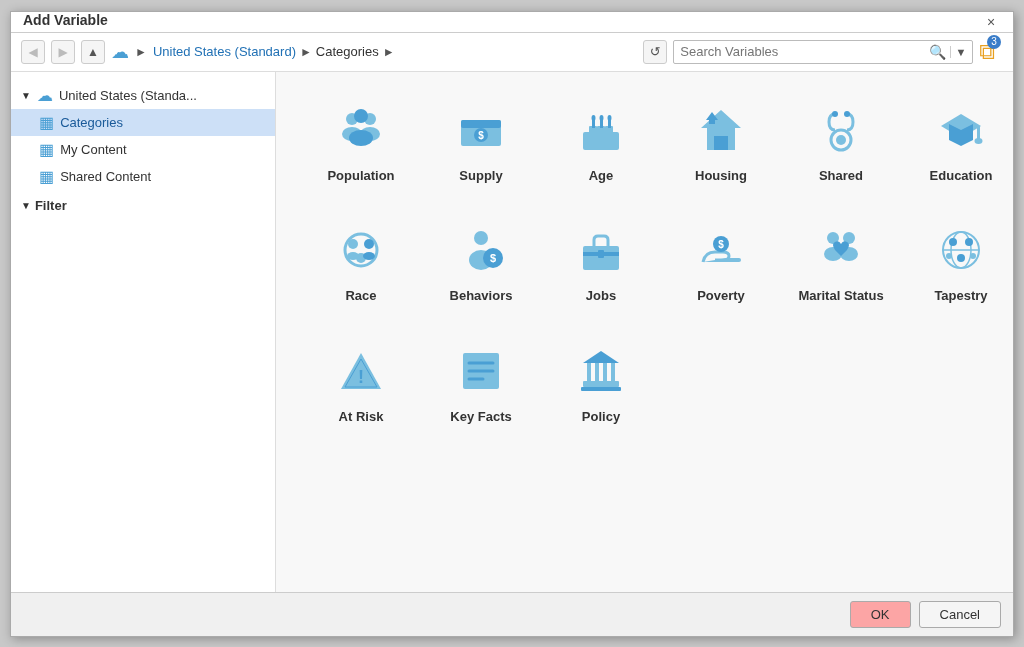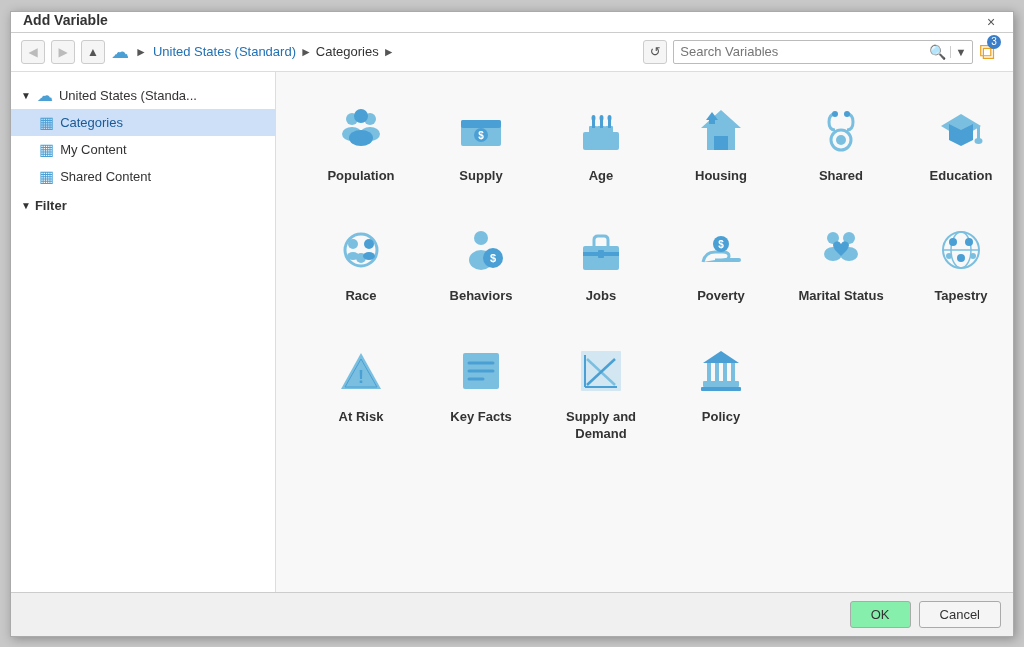--- a/index.html
+++ b/index.html
@@ -517,21 +517,6 @@
           <span class="cat-label">Key Facts</span>
         </div>
 
-        <div class="category-item">
-          <div class="cat-icon">
-            <svg viewBox="0 0 52 52" xmlns="http://www.w3.org/2000/svg">
-
-              <rect x="6" y="6" width="40" height="40" rx="1" fill="#7bbfe0" opacity="0.3"></rect>
-              <line x1="10" y1="42" x2="42" y2="42" stroke="#4a9fd4" stroke-width="2"></line>
-              <line x1="10" y1="42" x2="10" y2="10" stroke="#4a9fd4" stroke-width="2"></line>
-
-              <line x1="12" y1="14" x2="40" y2="40" stroke="#7bbfe0" stroke-width="2.5"></line>
-
-              <line x1="12" y1="40" x2="40" y2="14" stroke="#4a9fd4" stroke-width="2.5"></line>
-            </svg>
-          </div>
-          <span class="cat-label">Supply and Demand</span>
-        </div>
 
         <div class="category-item">
           <div class="cat-icon">

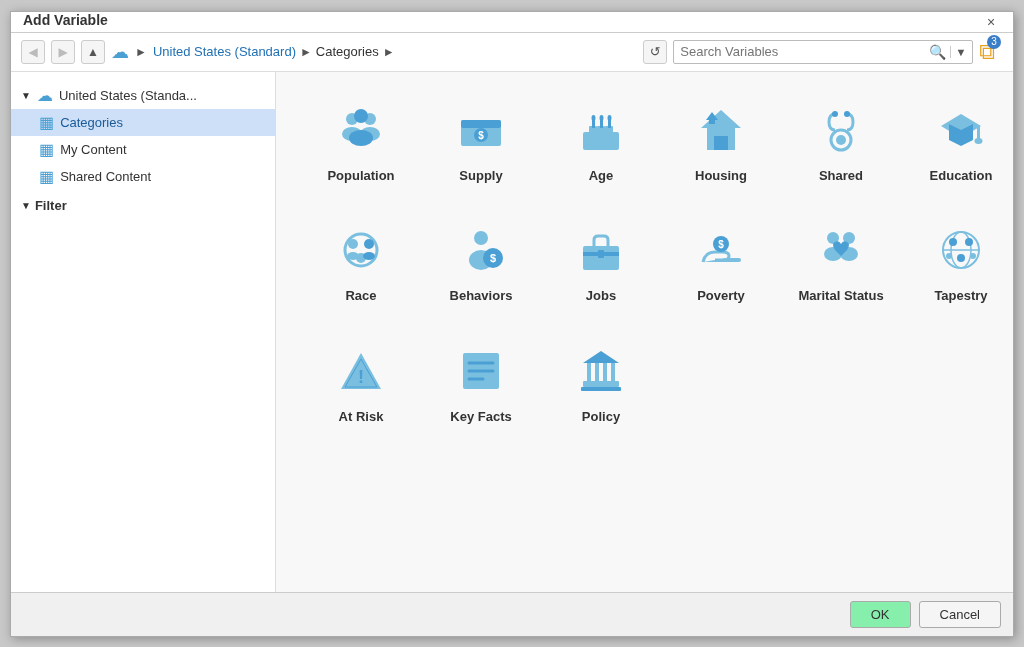--- a/index.html
+++ b/index.html
@@ -249,7 +249,7 @@
       color: #333;
     }
     .footer-btn.primary {
-      background: #86efac;
+      background: #fca5a5;
       margin-left: 36px;
     }
   </style>

